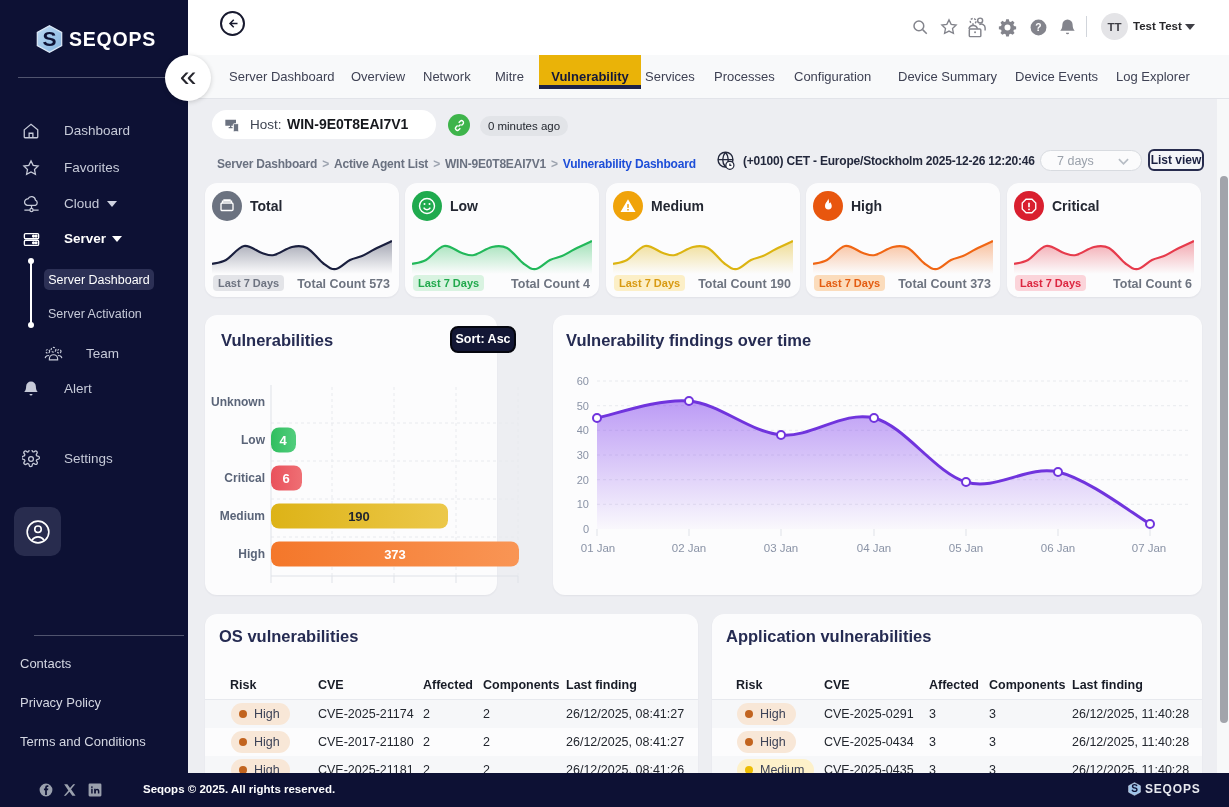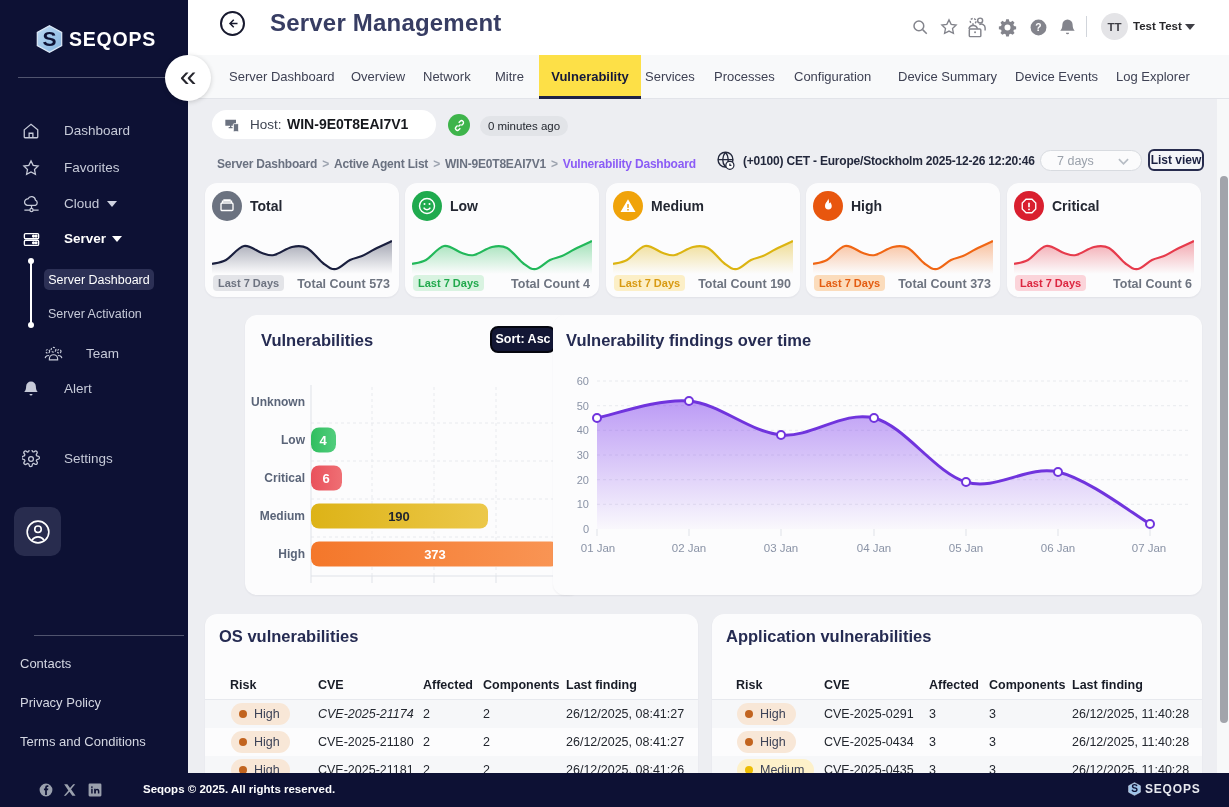--- a/index.html
+++ b/index.html
@@ -187,7 +187,6 @@
           <path d="M14 6 L8 12 L14 18 M8 12 H20"></path>
         </svg>
       </div>
-    <div id="title">Server Management</div>
     <svg class="hic" style="left:723px;" viewBox="0 0 24 24" width="18" height="18" fill="none" stroke="#83848c" stroke-width="2">
         <circle cx="10.5" cy="10.5" r="6.5"></circle>
         <path d="M15.5 15.5 L21 21"></path>

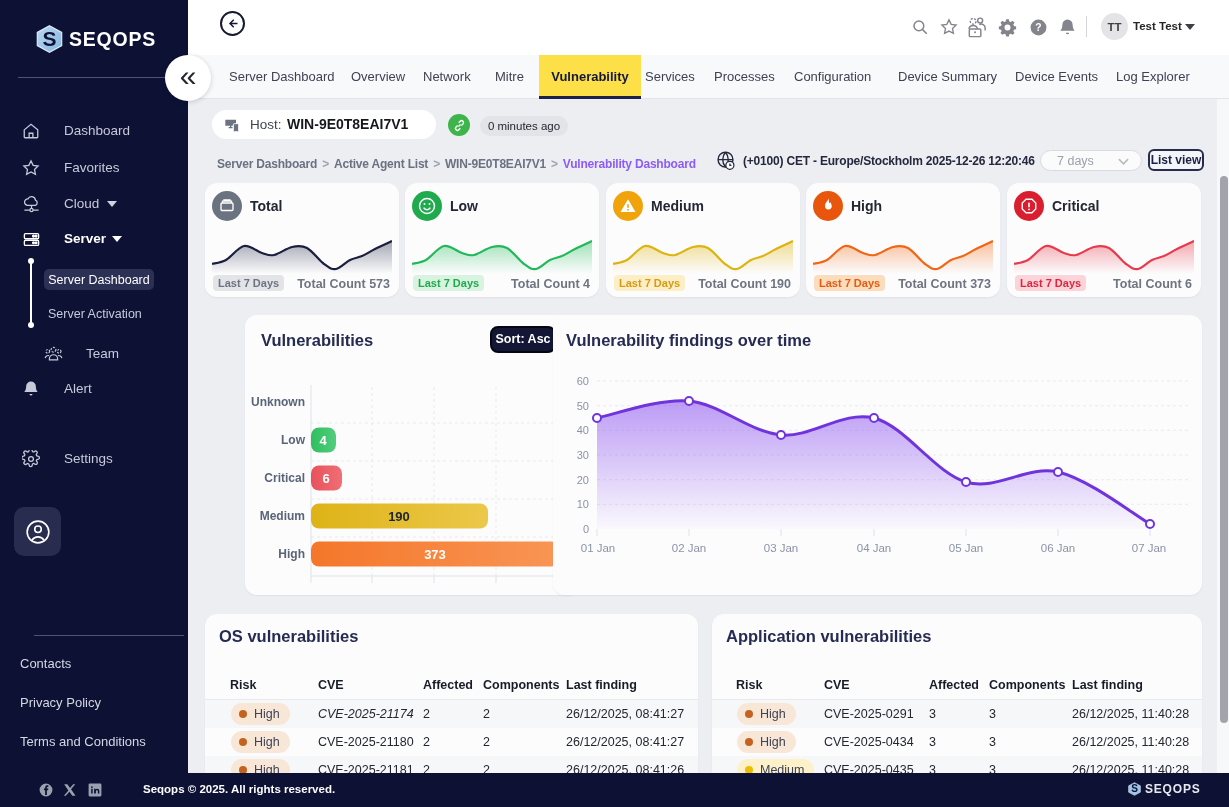--- a/index.html
+++ b/index.html
@@ -40,7 +40,7 @@
 
 #tabs{position:absolute;left:0;top:55px;width:1041px;height:44px;background:#f8f9fa;border-bottom:1px solid #e2e4e9;}
 .tab{position:absolute;top:14px;font-size:13px;color:#3f4254;white-space:nowrap;}
-#tab-active{position:absolute;left:351px;top:0;width:102px;height:44px;background:#fde047;}
+#tab-active{position:absolute;left:351px;top:0;width:102px;height:33px;background:#eab308;}
 #tab-active .lb{position:absolute;left:0;width:102px;top:14px;text-align:center;font-size:13px;font-weight:bold;color:#14183a;}
 #tab-active .ul{position:absolute;left:0;bottom:-1px;width:102px;height:4px;background:#1c2248;}
 

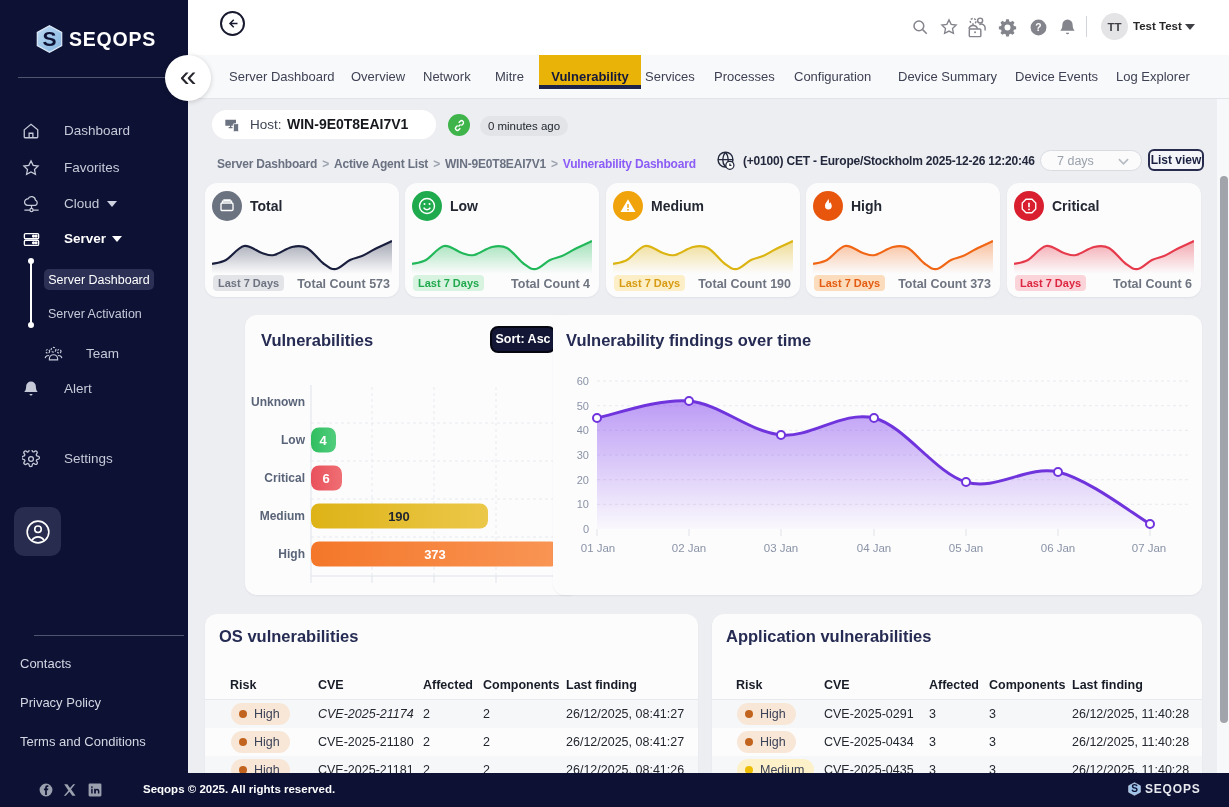--- a/index.html
+++ b/index.html
@@ -52,7 +52,7 @@
 #agopill{position:absolute;left:292px;top:17px;width:88px;height:20px;background:#e2e4e8;border-radius:10px;font-size:11.5px;color:#23272f;display:flex;align-items:center;justify-content:center;}
 #bc{position:absolute;left:29px;top:58px;font-size:12px;font-weight:bold;color:#6a7180;white-space:nowrap;letter-spacing:-0.2px;}
 #bc .sep{color:#9ca3af;padding:0 5px;}
-#bc .last{color:#8b5cf6;text-align:right;}
+#bc .last{color:#1d4ed8;text-align:right;}
 #tzrow{position:absolute;left:527px;top:51px;width:330px;height:22px;}
 #tztext{position:absolute;left:28px;top:4px;font-size:12px;font-weight:bold;color:#23283c;white-space:nowrap;letter-spacing:-0.2px;}
 #days7{position:absolute;left:852px;top:51px;width:102px;height:21px;border:1px solid #d8dbe0;background:#fbfbfc;border-radius:11px;font-size:12.5px;color:#9aa1ab;}

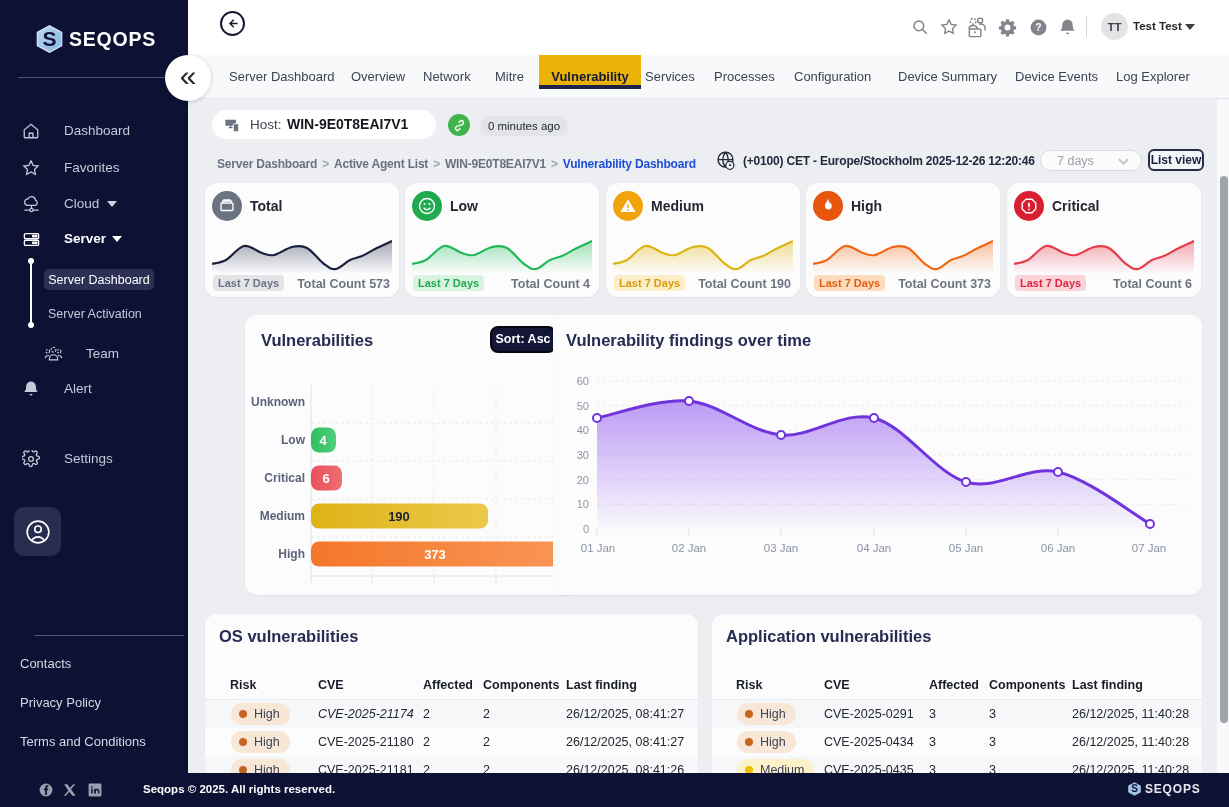--- a/index.html
+++ b/index.html
@@ -366,7 +366,7 @@
       <div class="tcount">Total Count 6</div>
     </div>
 
-    <div class="ccard" style="left:17px;top:216px;width:335px;height:280px;margin-left:40px;">
+    <div class="ccard" style="left:17px;top:216px;width:292px;height:280px;">
       <div class="ctitle" style="left:16px;top:16px;">Vulnerabilities</div>
       <div id="sortbtn">Sort: Asc</div>
       <svg style="position:absolute;left:0;top:62px;" width="335" height="212" viewBox="0 0 335 212">

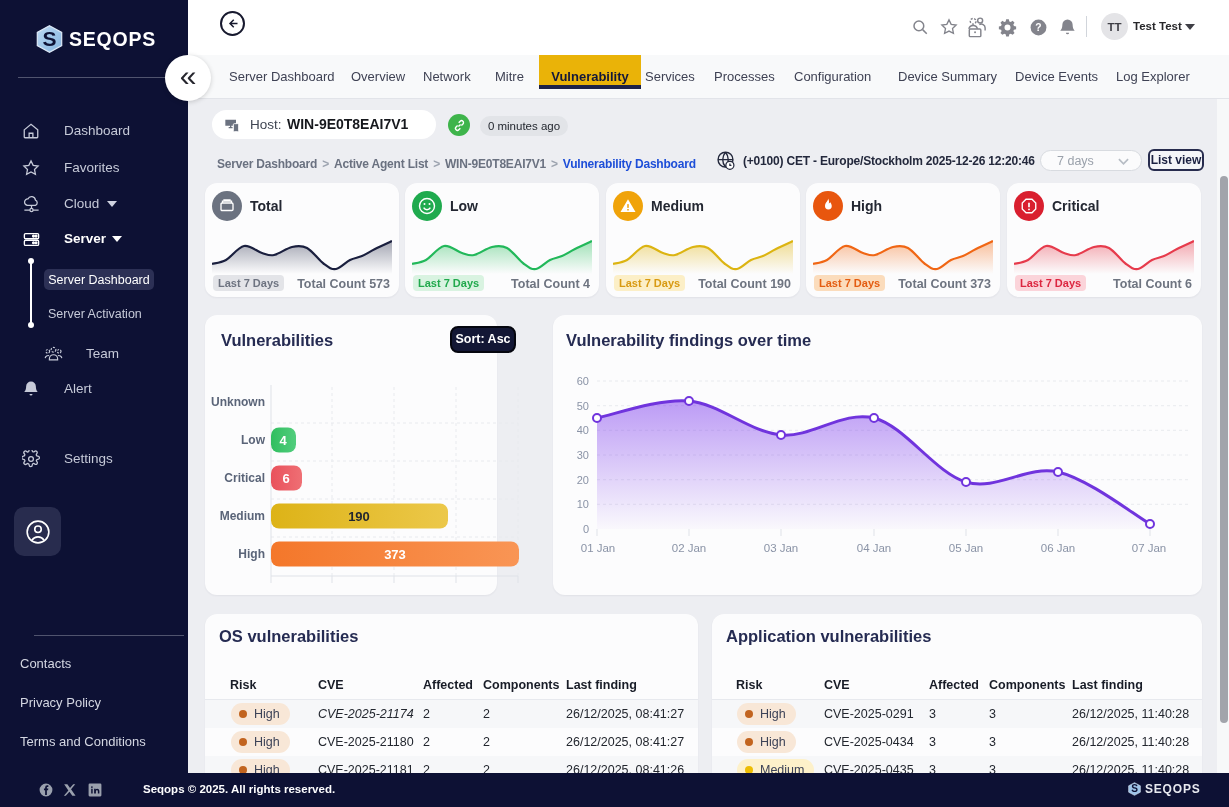--- a/index.html
+++ b/index.html
@@ -492,7 +492,7 @@
         </div>
       <div class="trow alt" style="top:86px;">
           <span class="pill high" style="left:26px;"><span class="dot"></span>High</span>
-          <span class="tc" style="left:113px;font-style:italic;">CVE-2025-21174</span>
+          <span class="tc" style="left:113px;">CVE-2025-21174</span>
           <span class="tc" style="left:218px;">2</span>
           <span class="tc" style="left:278px;">2</span>
           <span class="tc" style="left:361px;">26/12/2025, 08:41:27</span>

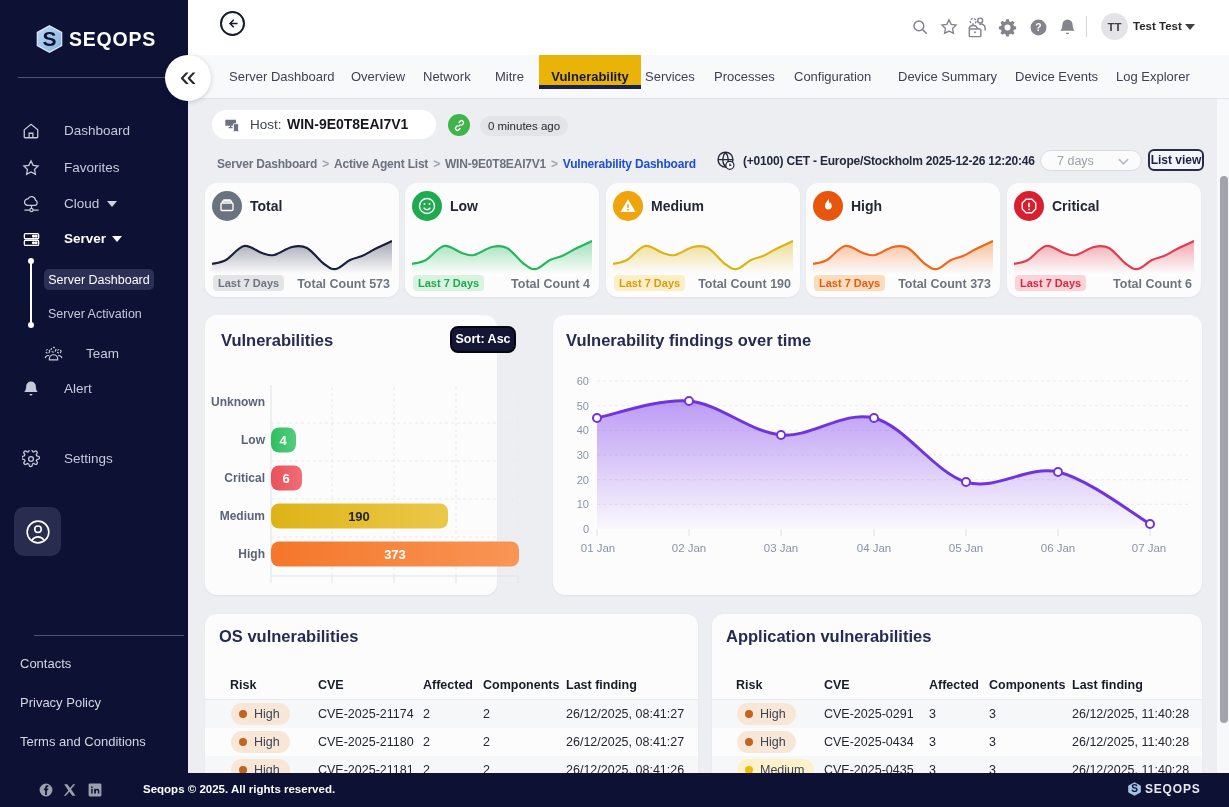--- a/index.html
+++ b/index.html
@@ -499,7 +499,7 @@
         </div>
       <div class="trow" style="top:114px;">
           <span class="pill high" style="left:26px;"><span class="dot"></span>High</span>
-          <span class="tc" style="left:113px;">CVE-2025-21180</span>
+          <span class="tc" style="left:113px;">CVE-2017-21180</span>
           <span class="tc" style="left:218px;">2</span>
           <span class="tc" style="left:278px;">2</span>
           <span class="tc" style="left:361px;">26/12/2025, 08:41:27</span>

